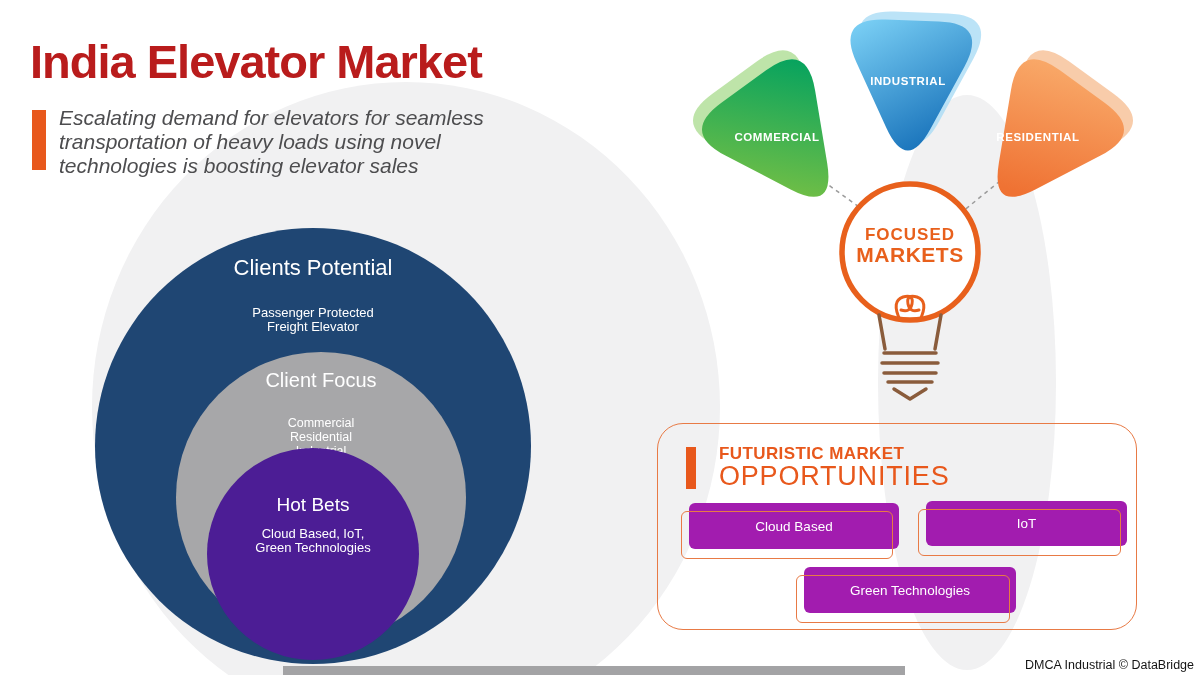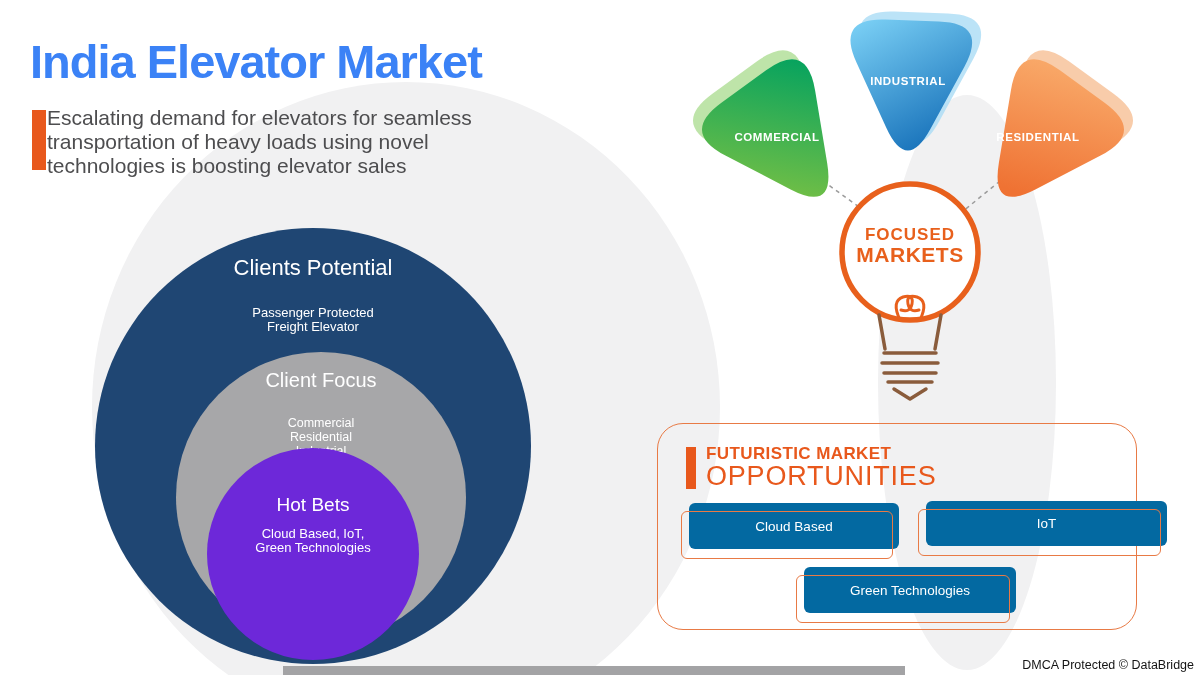--- a/index.html
+++ b/index.html
@@ -13,7 +13,7 @@
   .bg-strip { position:absolute; left:283px; top:666px; width:622px; height:9px;  background:#a3a3a5; }
 
   
-  .title { position:absolute; left:30px; top:34px; font-size:47px; font-weight:800; color:#3b82f6; letter-spacing:-1px; }
+  .title { position:absolute; left:30px; top:34px; font-size:47px; font-weight:800; color:#b91c1c; letter-spacing:-1px; }
   .subtitle-row { position:absolute; left:32px; top:106px; display:flex; gap:1px; }
   .accent-bar { width:14px; height:60px; background:#e8581c; flex:0 0 auto; margin-top:4px; }
   .subtitle { font-size:21px; color:#4d4d4f; line-height:1.15; width:462px; }

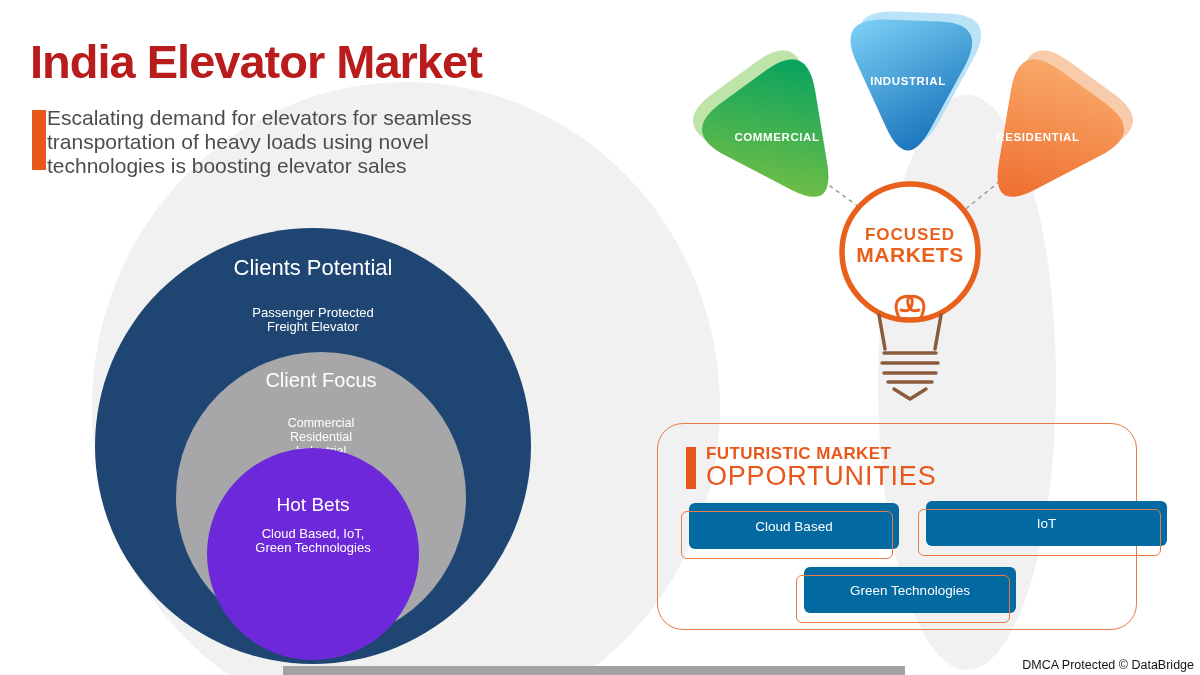--- a/index.html
+++ b/index.html
@@ -14,7 +14,7 @@
 
   
   .title { position:absolute; left:30px; top:34px; font-size:47px; font-weight:800; color:#b91c1c; letter-spacing:-1px; }
-  .subtitle-row { position:absolute; left:32px; top:106px; display:flex; gap:1px; }
+  .subtitle-row { position:absolute; left:32px; top:106px; display:flex; gap:13px;font-style:italic; }
   .accent-bar { width:14px; height:60px; background:#e8581c; flex:0 0 auto; margin-top:4px; }
   .subtitle { font-size:21px; color:#4d4d4f; line-height:1.15; width:462px; }
 

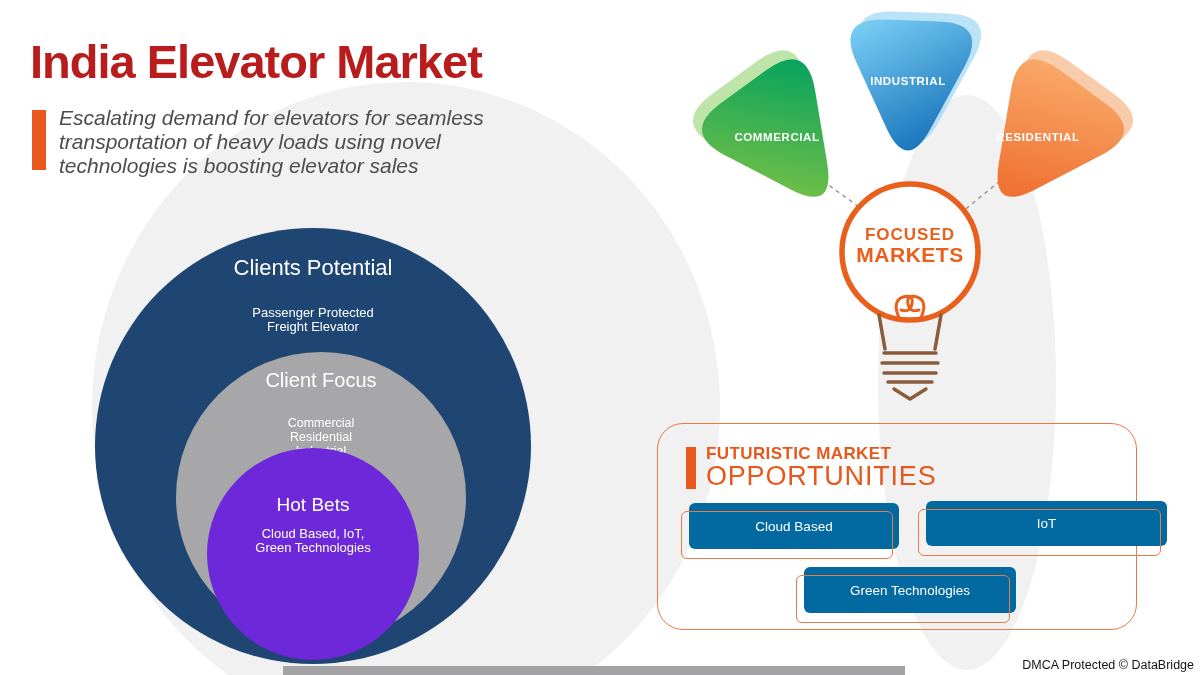--- a/index.html
+++ b/index.html
@@ -37,7 +37,7 @@
 
   
   .opp-box { position:absolute; left:657px; top:423px; width:480px; height:207px; border:1.5px solid #e87a45; border-radius:26px; }
-  .opp-header { position:absolute; left:28px; top:20px; display:flex; gap:10px; }
+  .opp-header { position:absolute; left:28px; top:20px; display:flex; gap:23px; }
   .opp-bar { width:10px; height:42px; background:#e8581c; margin-top:3px; flex:0 0 auto; }
   .opp-title1 { font-size:17px; font-weight:700; color:#e8581c; letter-spacing:0.4px; }
   .opp-title2 { font-size:27px; font-weight:400; color:#e8581c; letter-spacing:0.8px; margin-top:-3px; }

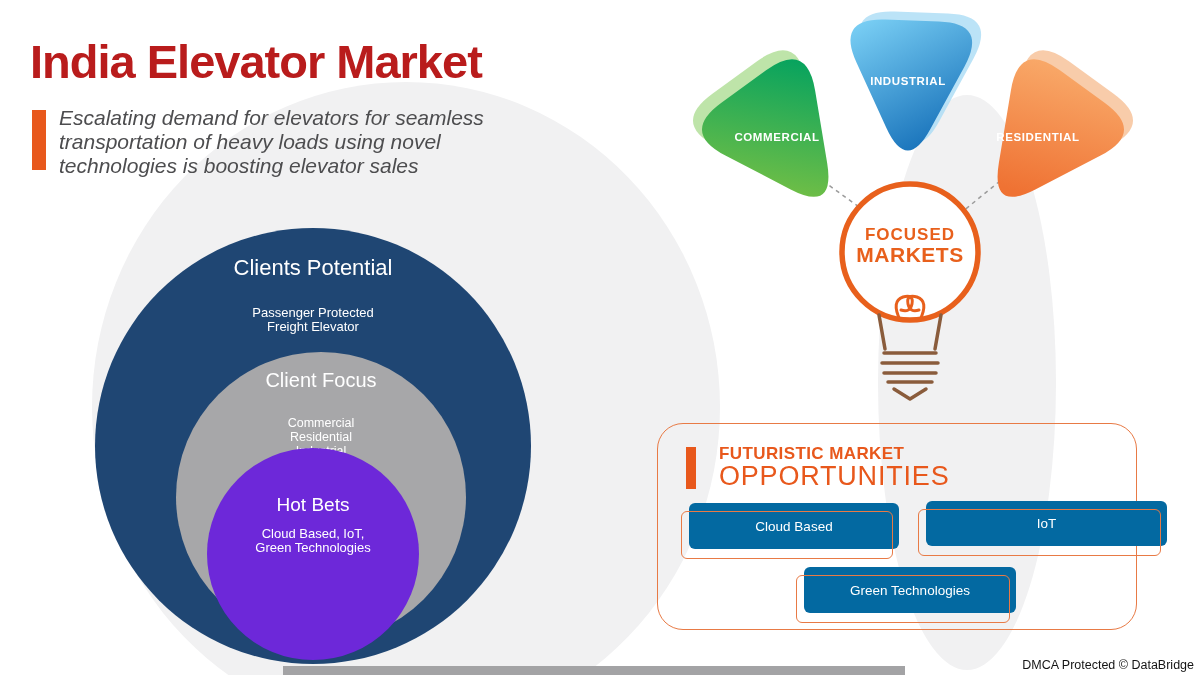--- a/index.html
+++ b/index.html
@@ -22,7 +22,7 @@
   .circle { position:absolute; border-radius:50%; color:#fff; text-align:center; display:flex; flex-direction:column; align-items:center; }
   .c-outer  { left:95px;  top:228px; width:436px; height:436px; background:#1f4673; padding-top:27px; }
   .c-middle { left:176px; top:352px; width:290px; height:290px; background:#a7a7a9; padding-top:17px; }
-  .c-inner  { left:207px; top:448px; width:212px; height:212px; background:#6d28d9; padding-top:46px; }
+  .c-inner  { left:207px; top:448px; width:212px; height:212px; background:#4c1d95; padding-top:46px; }
   .circle-title { font-size:22px; margin-bottom:25px; }
   .c-middle .circle-title { font-size:20px; }
   .c-inner  .circle-title { font-size:19px; margin-bottom:11px; }

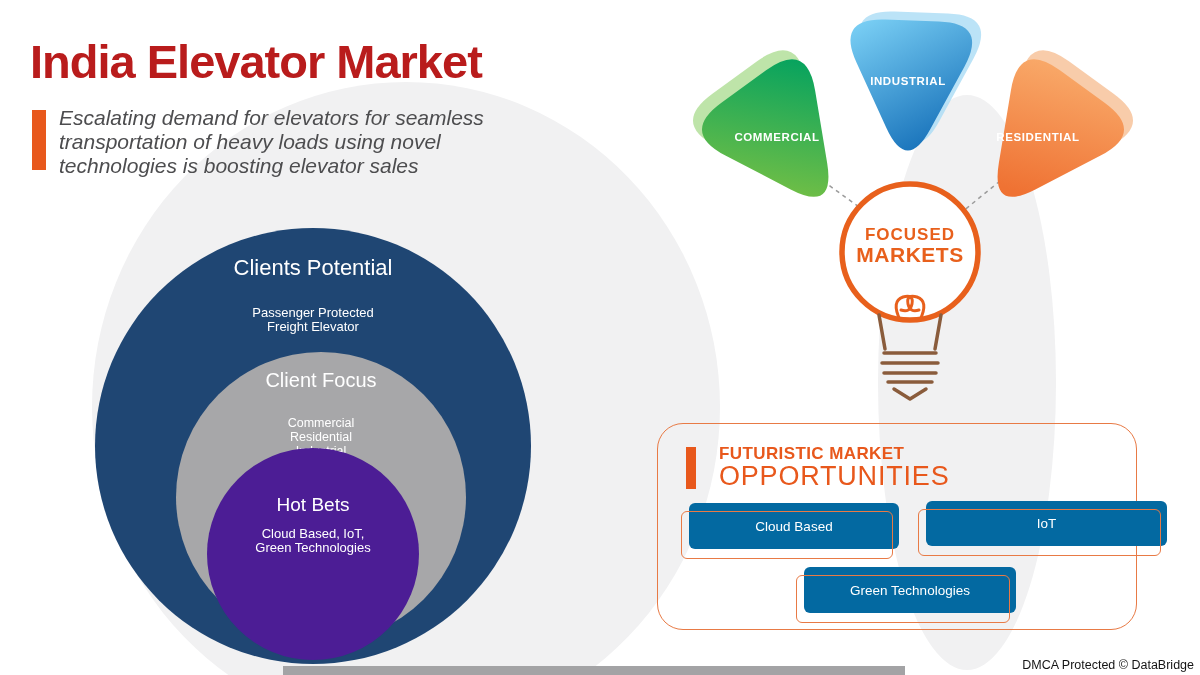--- a/index.html
+++ b/index.html
@@ -41,7 +41,7 @@
   .opp-bar { width:10px; height:42px; background:#e8581c; margin-top:3px; flex:0 0 auto; }
   .opp-title1 { font-size:17px; font-weight:700; color:#e8581c; letter-spacing:0.4px; }
   .opp-title2 { font-size:27px; font-weight:400; color:#e8581c; letter-spacing:0.8px; margin-top:-3px; }
-  .opp-btn { position:absolute; background:#0369a1; color:#fff; font-size:13.5px; display:flex; align-items:center; justify-content:center; border-radius:6px; }
+  .opp-btn { position:absolute; background:#a21caf; color:#fff; font-size:13.5px; display:flex; align-items:center; justify-content:center; border-radius:6px; }
   .opp-btn::before { content:""; position:absolute; left:-8px; top:8px; width:100%; height:100%; border:1.3px solid #e87a45; border-radius:6px; pointer-events:none; }
   .btn-cloud { left:31px;  top:79px;  width:210px; height:46px; }
   .btn-iot   { left:268px; top:77px;  width:241px; height:45px; }

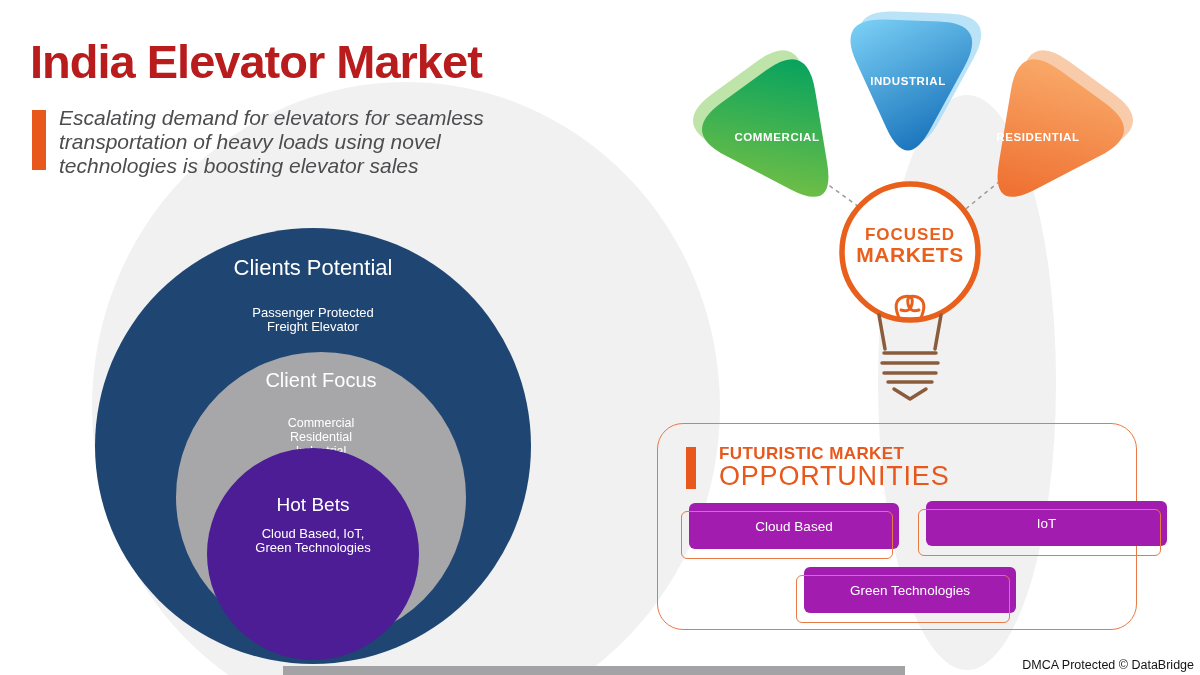--- a/index.html
+++ b/index.html
@@ -44,7 +44,7 @@
   .opp-btn { position:absolute; background:#a21caf; color:#fff; font-size:13.5px; display:flex; align-items:center; justify-content:center; border-radius:6px; }
   .opp-btn::before { content:""; position:absolute; left:-8px; top:8px; width:100%; height:100%; border:1.3px solid #e87a45; border-radius:6px; pointer-events:none; }
   .btn-cloud { left:31px;  top:79px;  width:210px; height:46px; }
-  .btn-iot   { left:268px; top:77px;  width:241px; height:45px; }
+  .btn-iot   { left:268px; top:77px;  width:201px; height:45px; }
   .btn-green { left:146px; top:143px; width:212px; height:46px; }
 
   .footer { position:absolute; right:6px; top:658px; font-size:12.5px; color:#141414; }

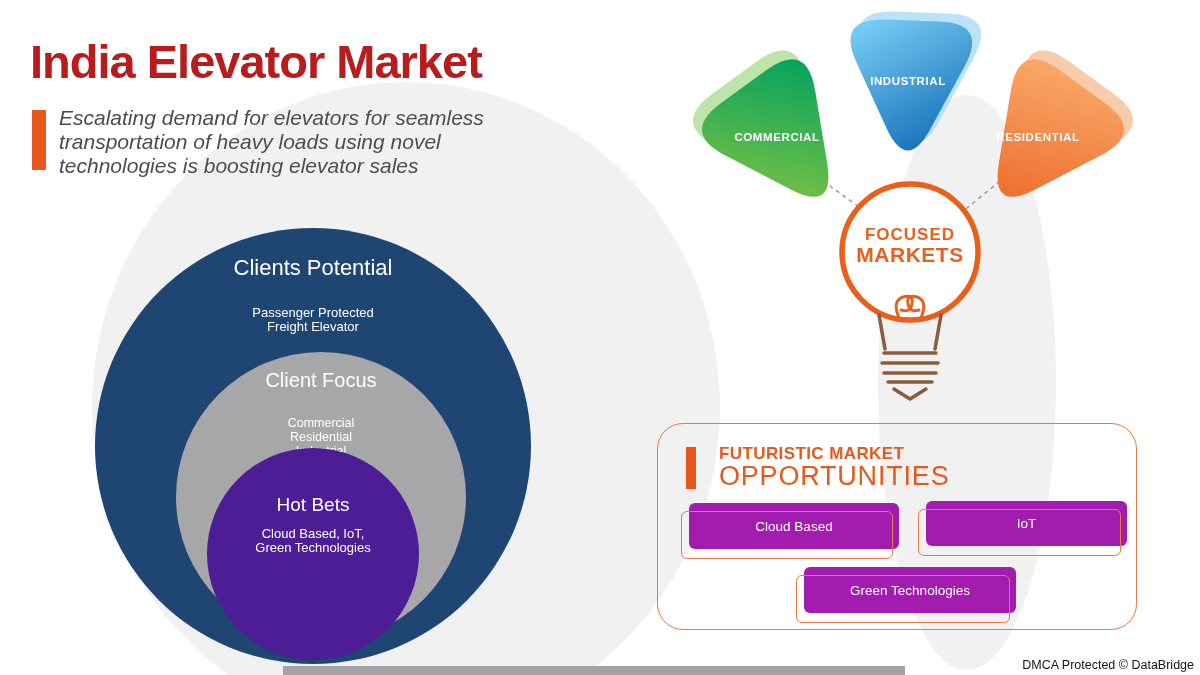--- a/index.html
+++ b/index.html
@@ -162,7 +162,7 @@
     </div>
   </div>
 
-  <div class="footer">DMCA Protected © DataBridge</div>
+  <div class="footer">DMCA Industrial © DataBridge</div>
 
 </div>
 

